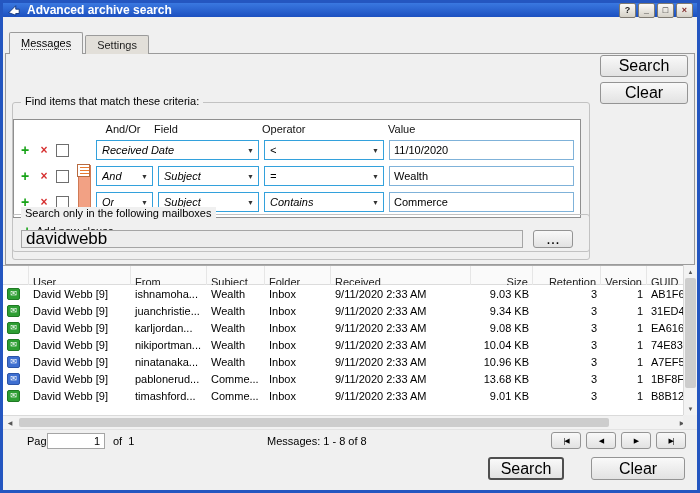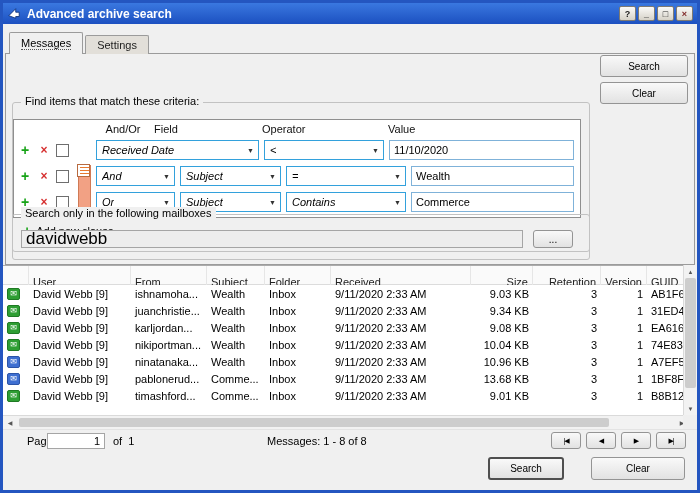--- a/index.html
+++ b/index.html
@@ -6,7 +6,7 @@
   .window{position:relative;width:700px;height:493px;box-sizing:border-box;border:3px solid #2456C0;background:#F0F0F0;overflow:hidden;}
 
   
-  .titlebar{position:absolute;top:0;left:0;right:0;height:21px;background:linear-gradient(180deg,#3A78E0,#1C50C0);display:flex;align-items:center;padding:0 4px;color:#fff;justify-content:space-between;}
+  .titlebar{position:absolute;top:0;left:0;right:0;height:14px;background:linear-gradient(180deg,#3A78E0,#1C50C0);display:flex;align-items:center;padding:0 4px;color:#fff;justify-content:space-between;}
   .app-icon{width:15px;height:14px;margin-right:5px;display:flex;align-items:center;}
   .title{font-weight:bold;font-size:12px;flex:1;white-space:nowrap;overflow:hidden;}
   .winbtn{width:17px;height:15px;margin-left:2px;background:linear-gradient(#FBFAF8,#D6D2C8);border:1px solid #7E7A72;border-radius:2px;display:flex;align-items:center;justify-content:center;font-size:9px;font-weight:bold;color:#222;box-sizing:border-box;cursor:default;}

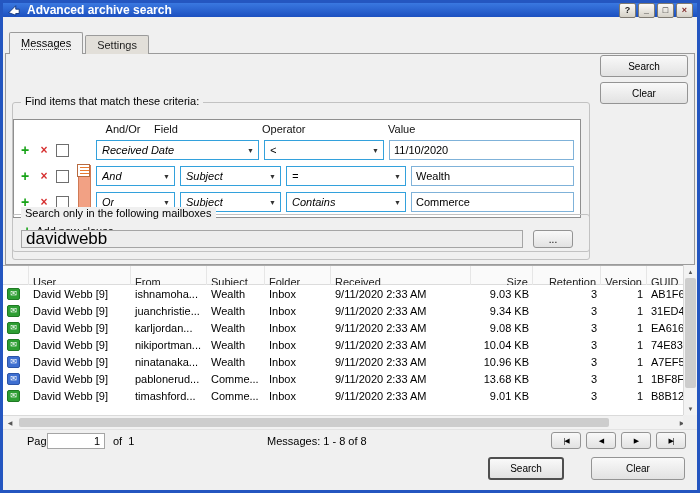--- a/index.html
+++ b/index.html
@@ -58,7 +58,7 @@
   .mb-browse{position:absolute;left:520px;top:15px;width:40px;height:18px;font-size:10px;}
 
   
-  .btn{background:linear-gradient(#F9F9F9,#E2E2E2);border:1px solid #949494;border-radius:3px;display:flex;align-items:center;justify-content:center;font-size:10px;box-sizing:border-box;cursor:default;white-space:nowrap;}
+  .btn{background:linear-gradient(#F9F9F9,#E2E2E2);border:1px solid #949494;border-radius:3px;display:flex;align-items:center;justify-content:center;font-size:16px;box-sizing:border-box;cursor:default;white-space:nowrap;}
   .side-btn{position:absolute;right:6px;width:88px;height:22px;}
   .side-search{top:1px;}
   .side-clear{top:28px;}

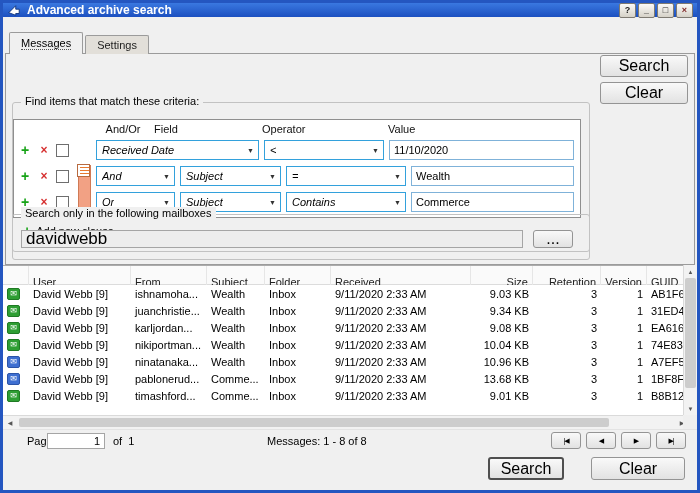--- a/index.html
+++ b/index.html
@@ -44,7 +44,7 @@
   .combo-text{white-space:nowrap;overflow:hidden;}
   .combo-arrow{font-size:7px;color:#333;margin-left:4px;}
   .w-field1{width:163px;}
-  .w-andor{width:79px;}
+  .w-andor{width:57px;}
   .w-field{width:101px;}
   .w-op{width:120px;}
   .val-input{flex:1;height:20px;box-sizing:border-box;border:1px solid #7FB2D9;background:#fff;font-family:inherit;font-size:11px;padding:0 4px;}

